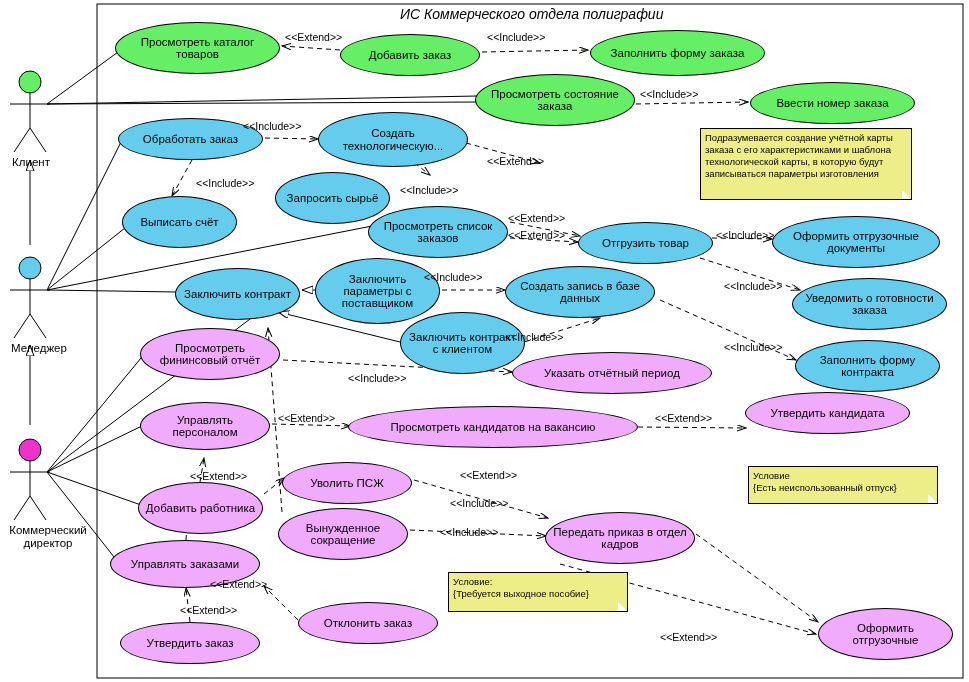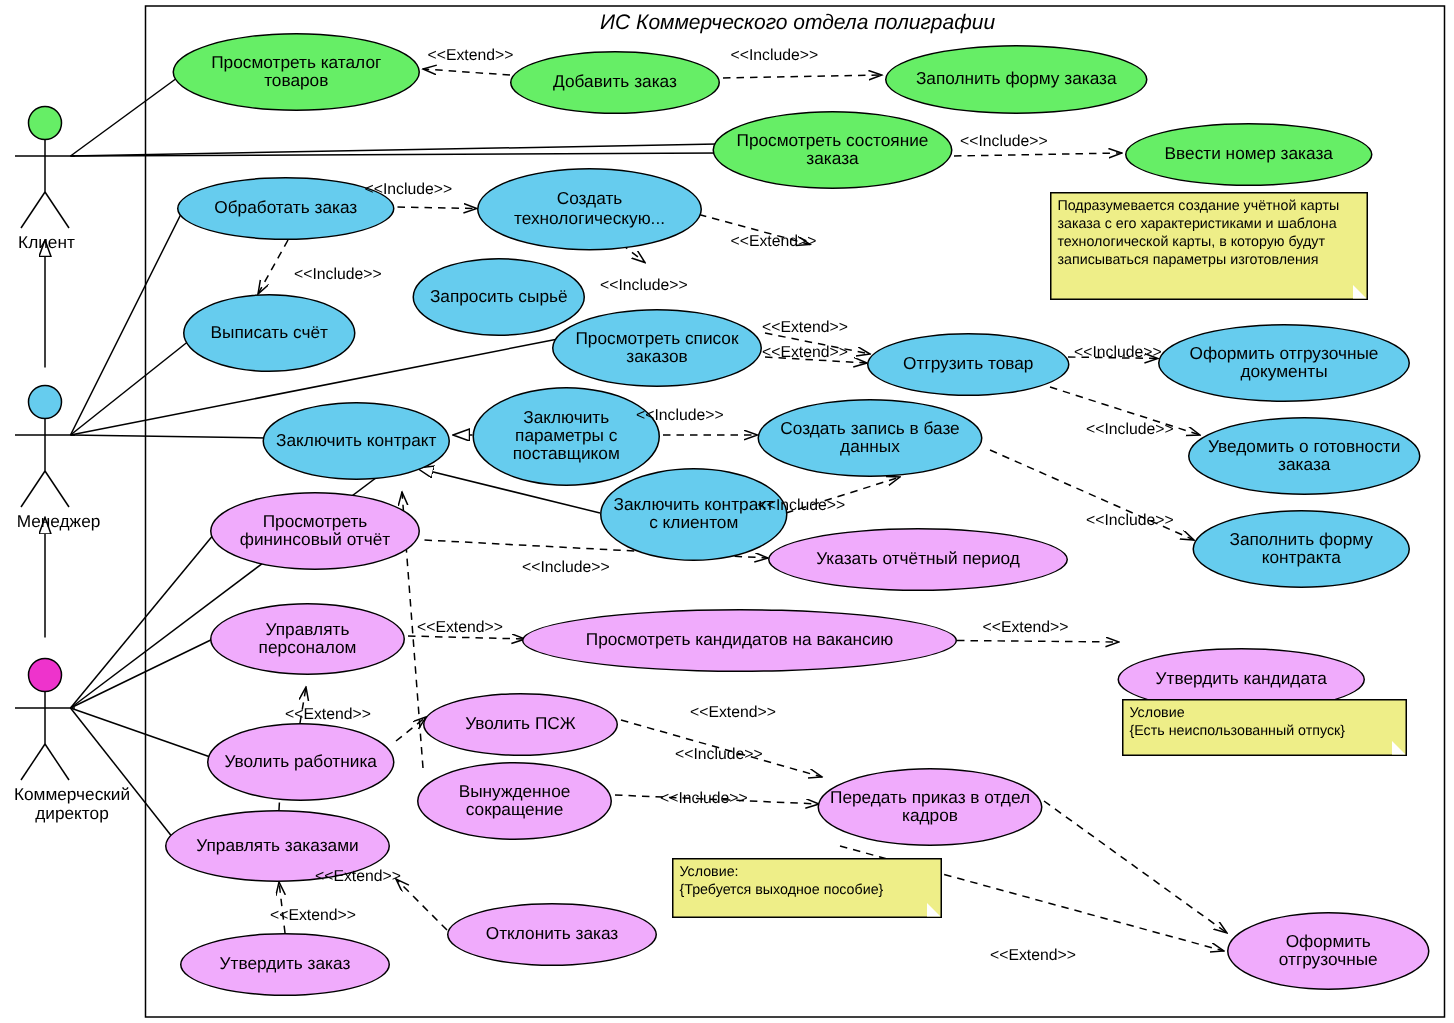--- a/index.html
+++ b/index.html
@@ -203,7 +203,7 @@
   <div class="node ellipse magenta" style="left:512px; top:352px; width:200px; height:42px;">Указать отчётный период</div>
   <div class="node ellipse magenta" style="left:140px; top:402px; width:130px; height:48px;">Управлять персоналом</div>
   <div class="node ellipse magenta" style="left:348px; top:406px; width:290px; height:42px;">Просмотреть кандидатов на вакансию</div>
-  <div class="node ellipse magenta" style="left:745px; top:432px; width:165px; height:42px;text-align:center;">Утвердить кандидата</div>
+  <div class="node ellipse magenta" style="left:745px; top:392px; width:165px; height:42px;text-align:center;">Утвердить кандидата</div>
   <div class="node ellipse magenta" style="left:282px; top:462px; width:130px; height:42px;">Уволить ПСЖ</div>
   <div class="node ellipse magenta" style="left:138px; top:482px; width:125px; height:52px;">Уволить работника</div>
   <div class="node ellipse magenta" style="left:278px; top:508px; width:130px; height:52px;">Вынужденное сокращение</div>

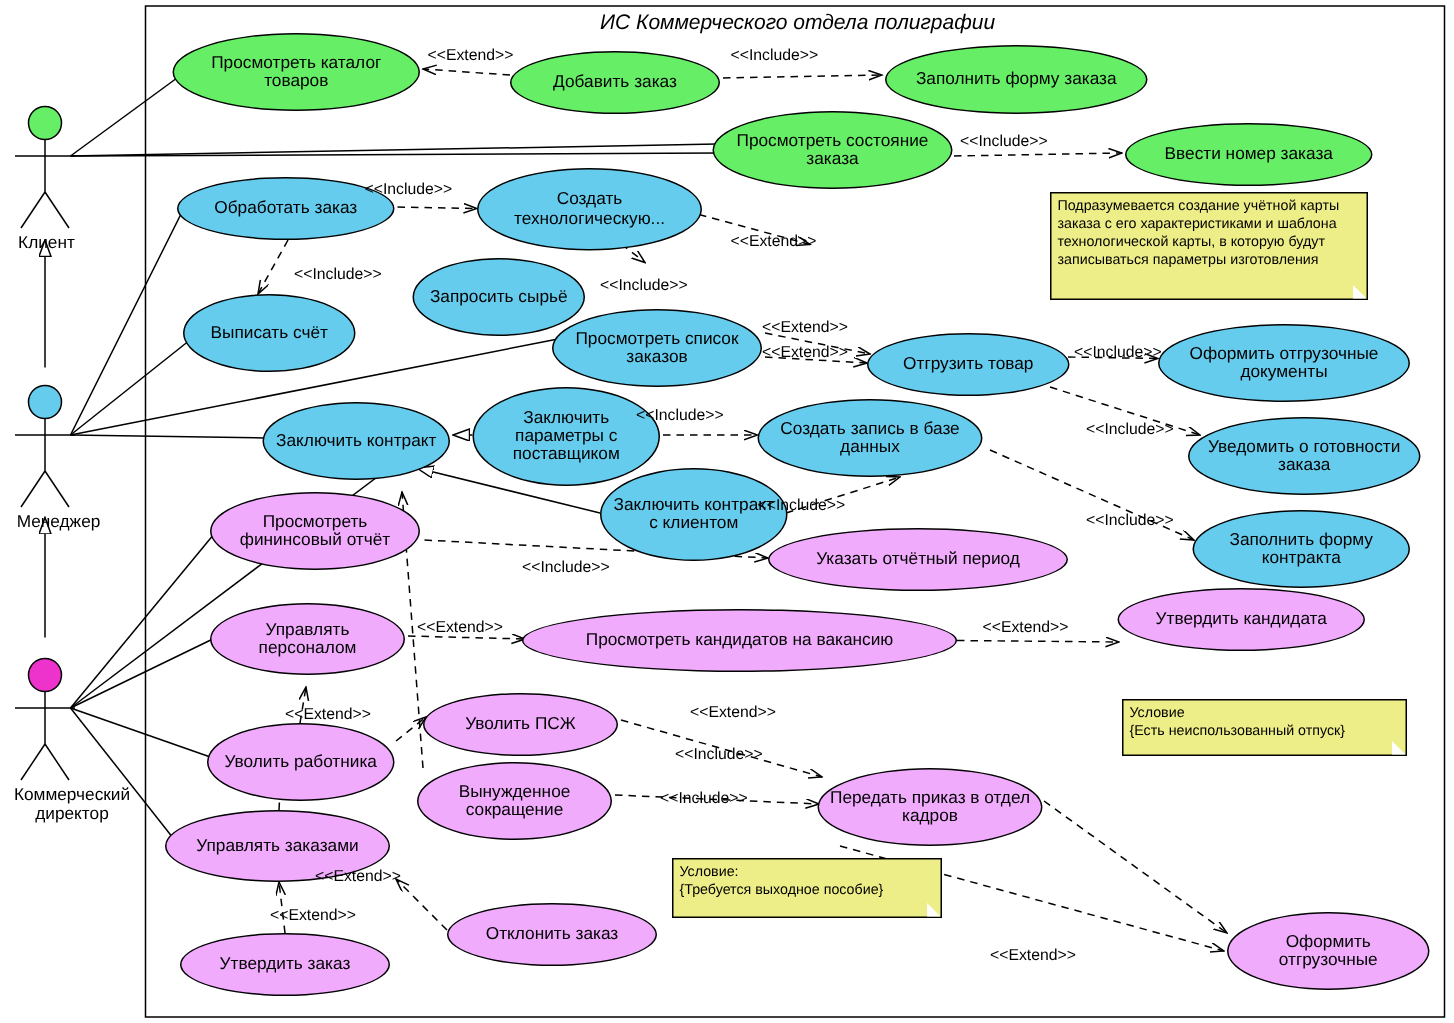--- a/index.html
+++ b/index.html
@@ -205,7 +205,7 @@
   <div class="node ellipse magenta" style="left:348px; top:406px; width:290px; height:42px;">Просмотреть кандидатов на вакансию</div>
   <div class="node ellipse magenta" style="left:745px; top:392px; width:165px; height:42px;text-align:center;">Утвердить кандидата</div>
   <div class="node ellipse magenta" style="left:282px; top:462px; width:130px; height:42px;">Уволить ПСЖ</div>
-  <div class="node ellipse magenta" style="left:138px; top:482px; width:125px; height:52px;">Уволить работника</div>
+  <div class="node ellipse magenta" style="left:138px; top:482px; width:125px; height:52px;">Добавить работника</div>
   <div class="node ellipse magenta" style="left:278px; top:508px; width:130px; height:52px;">Вынужденное сокращение</div>
   <div class="node ellipse magenta" style="left:545px; top:512px; width:150px; height:52px;">Передать приказ в отдел кадров</div>
   <div class="node ellipse magenta" style="left:110px; top:540px; width:150px; height:48px;">Управлять заказами</div>

